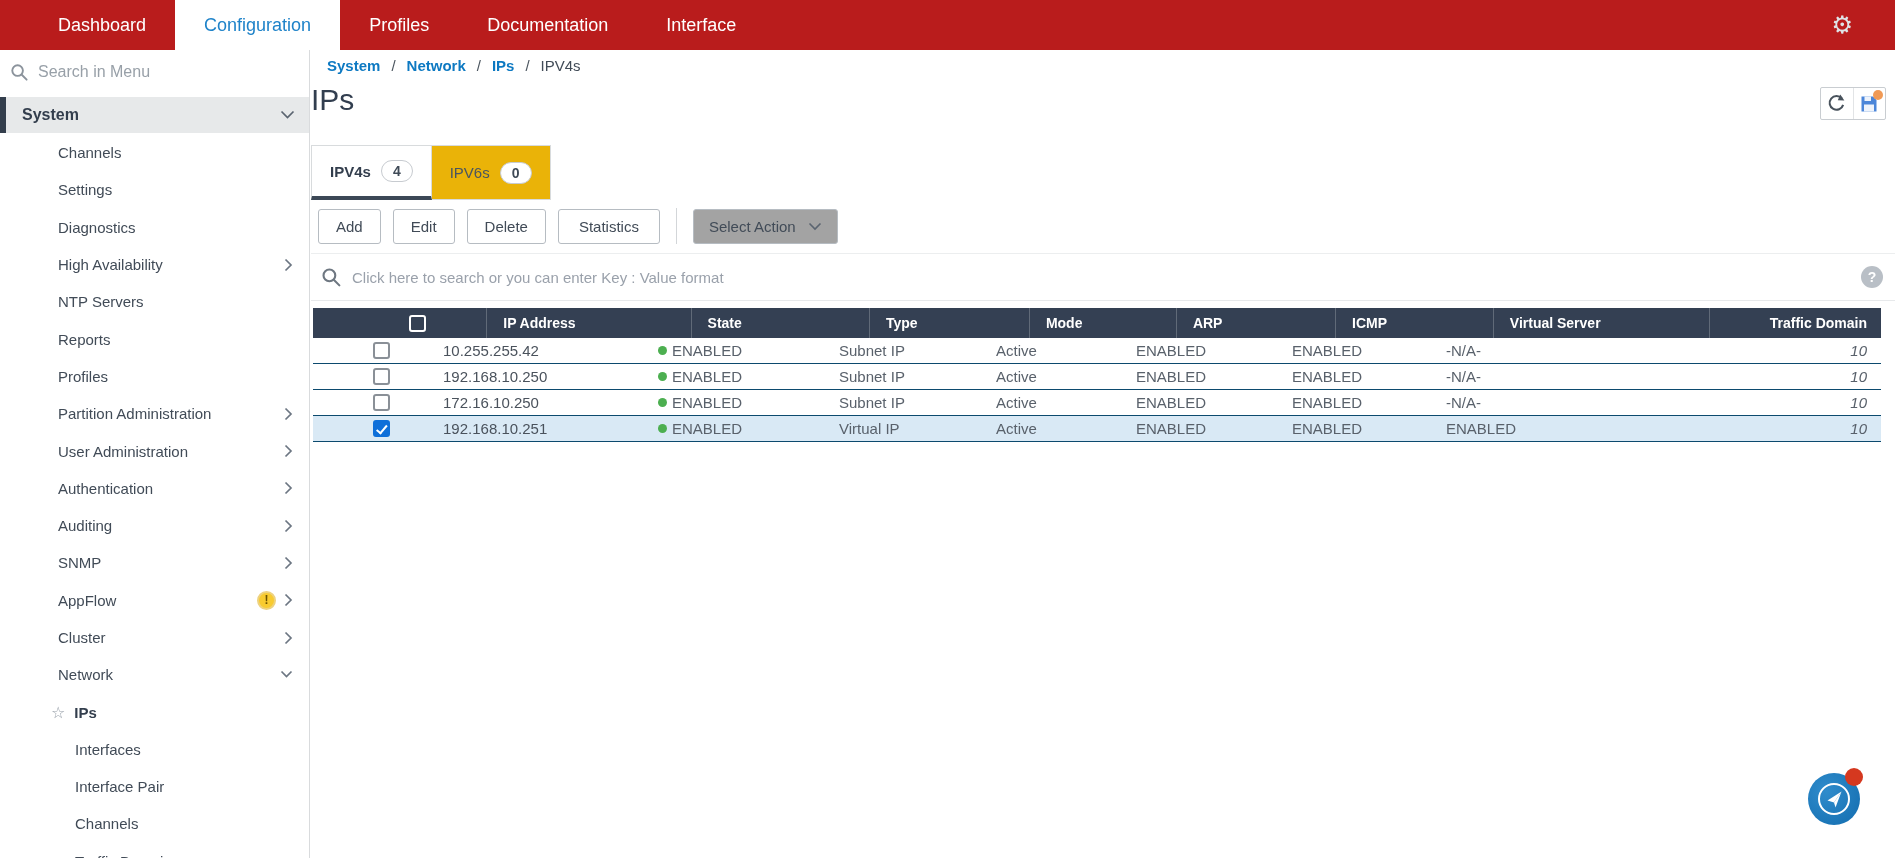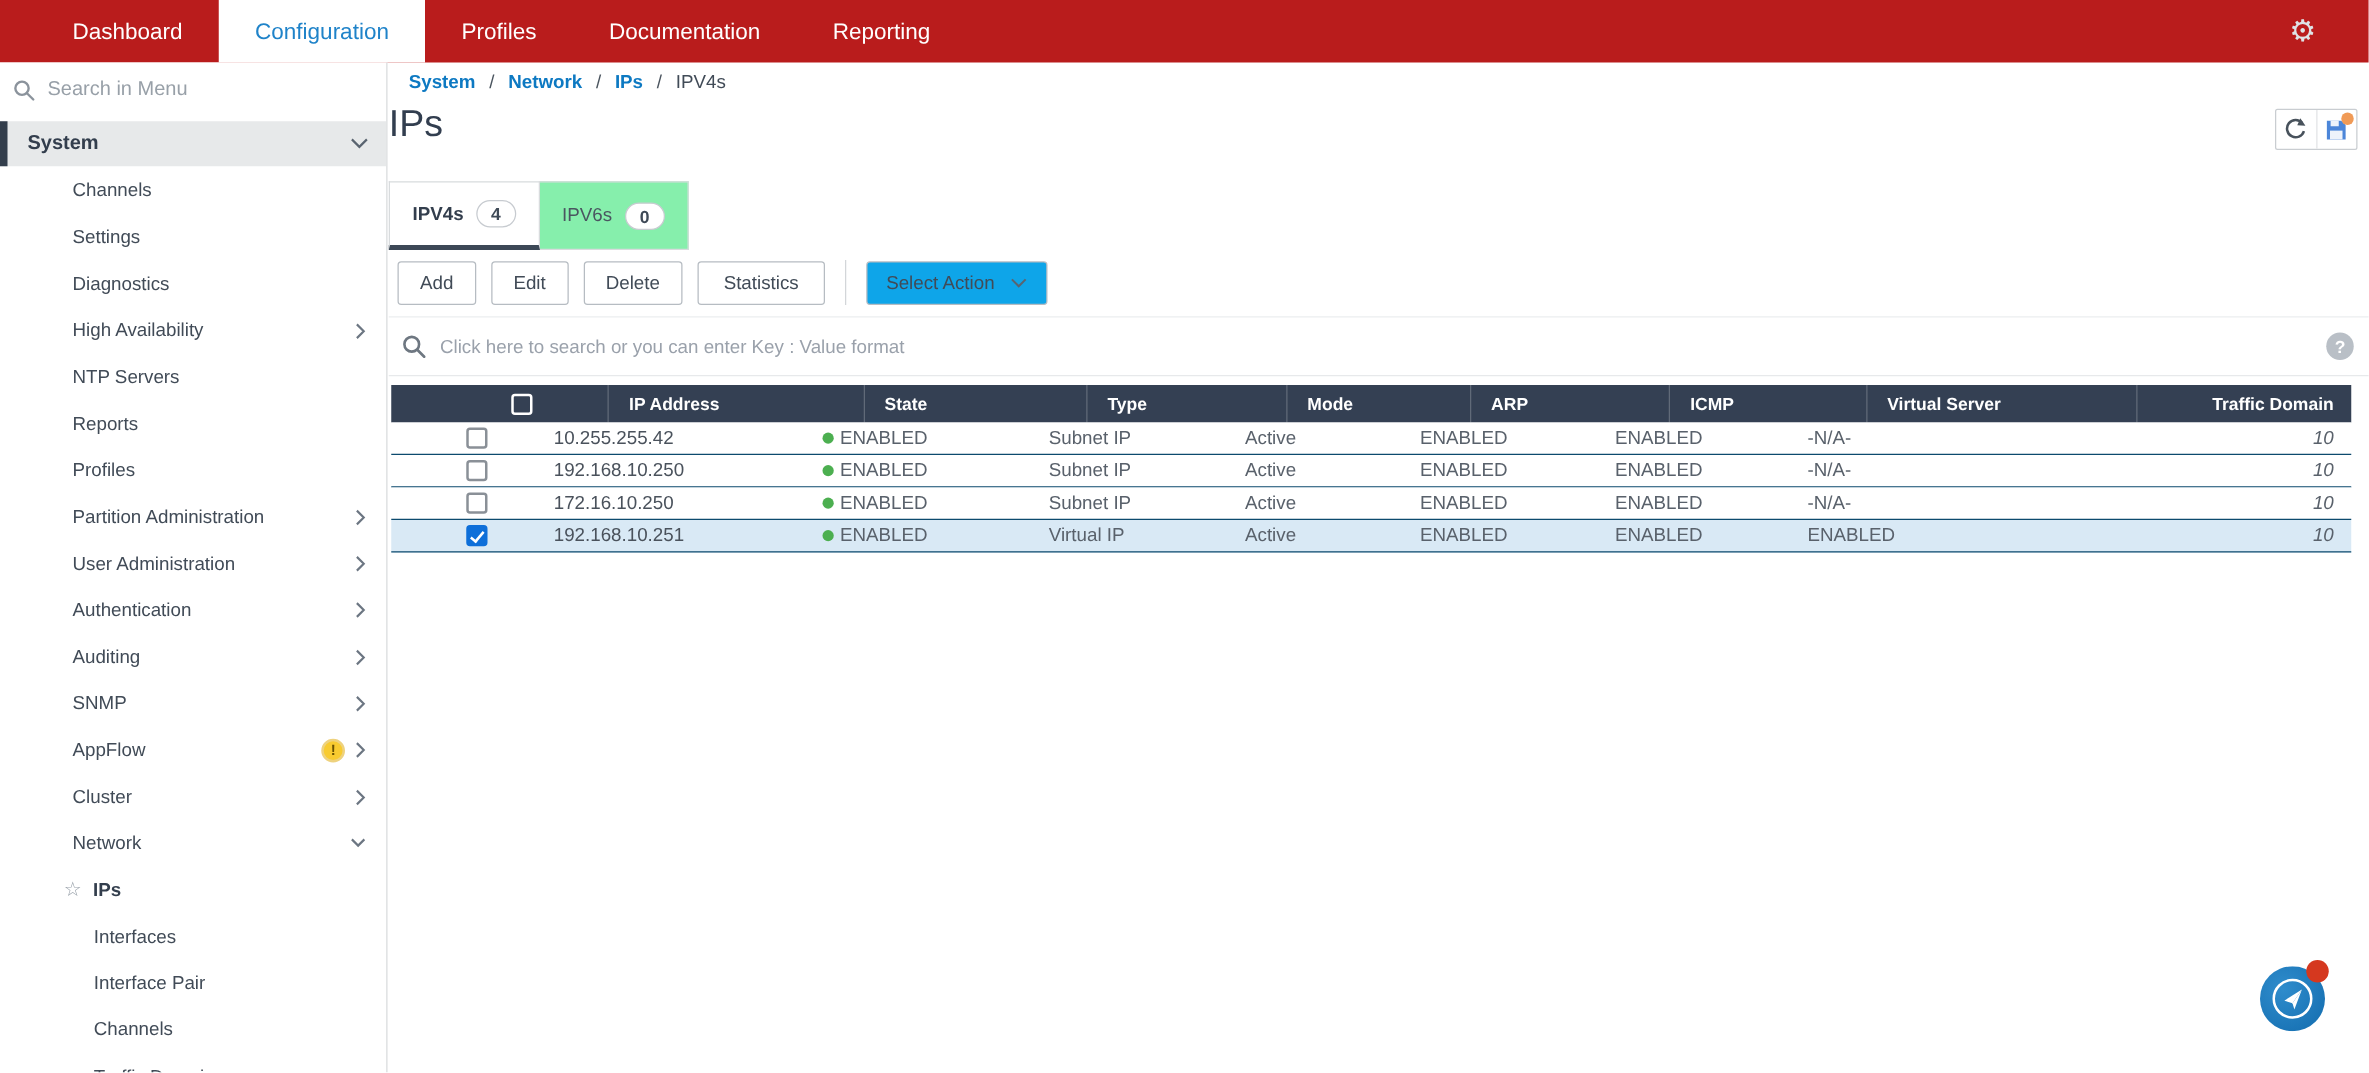--- a/index.html
+++ b/index.html
@@ -105,7 +105,7 @@
       <div class="nav-item active">Configuration</div>
       <div class="nav-item">Profiles</div>
       <div class="nav-item">Documentation</div>
-      <div class="nav-item">Reporting</div>
+      <div class="nav-item">Interface</div>
     </div>
   <div class="nav-gear">
     <span>⚙</span>

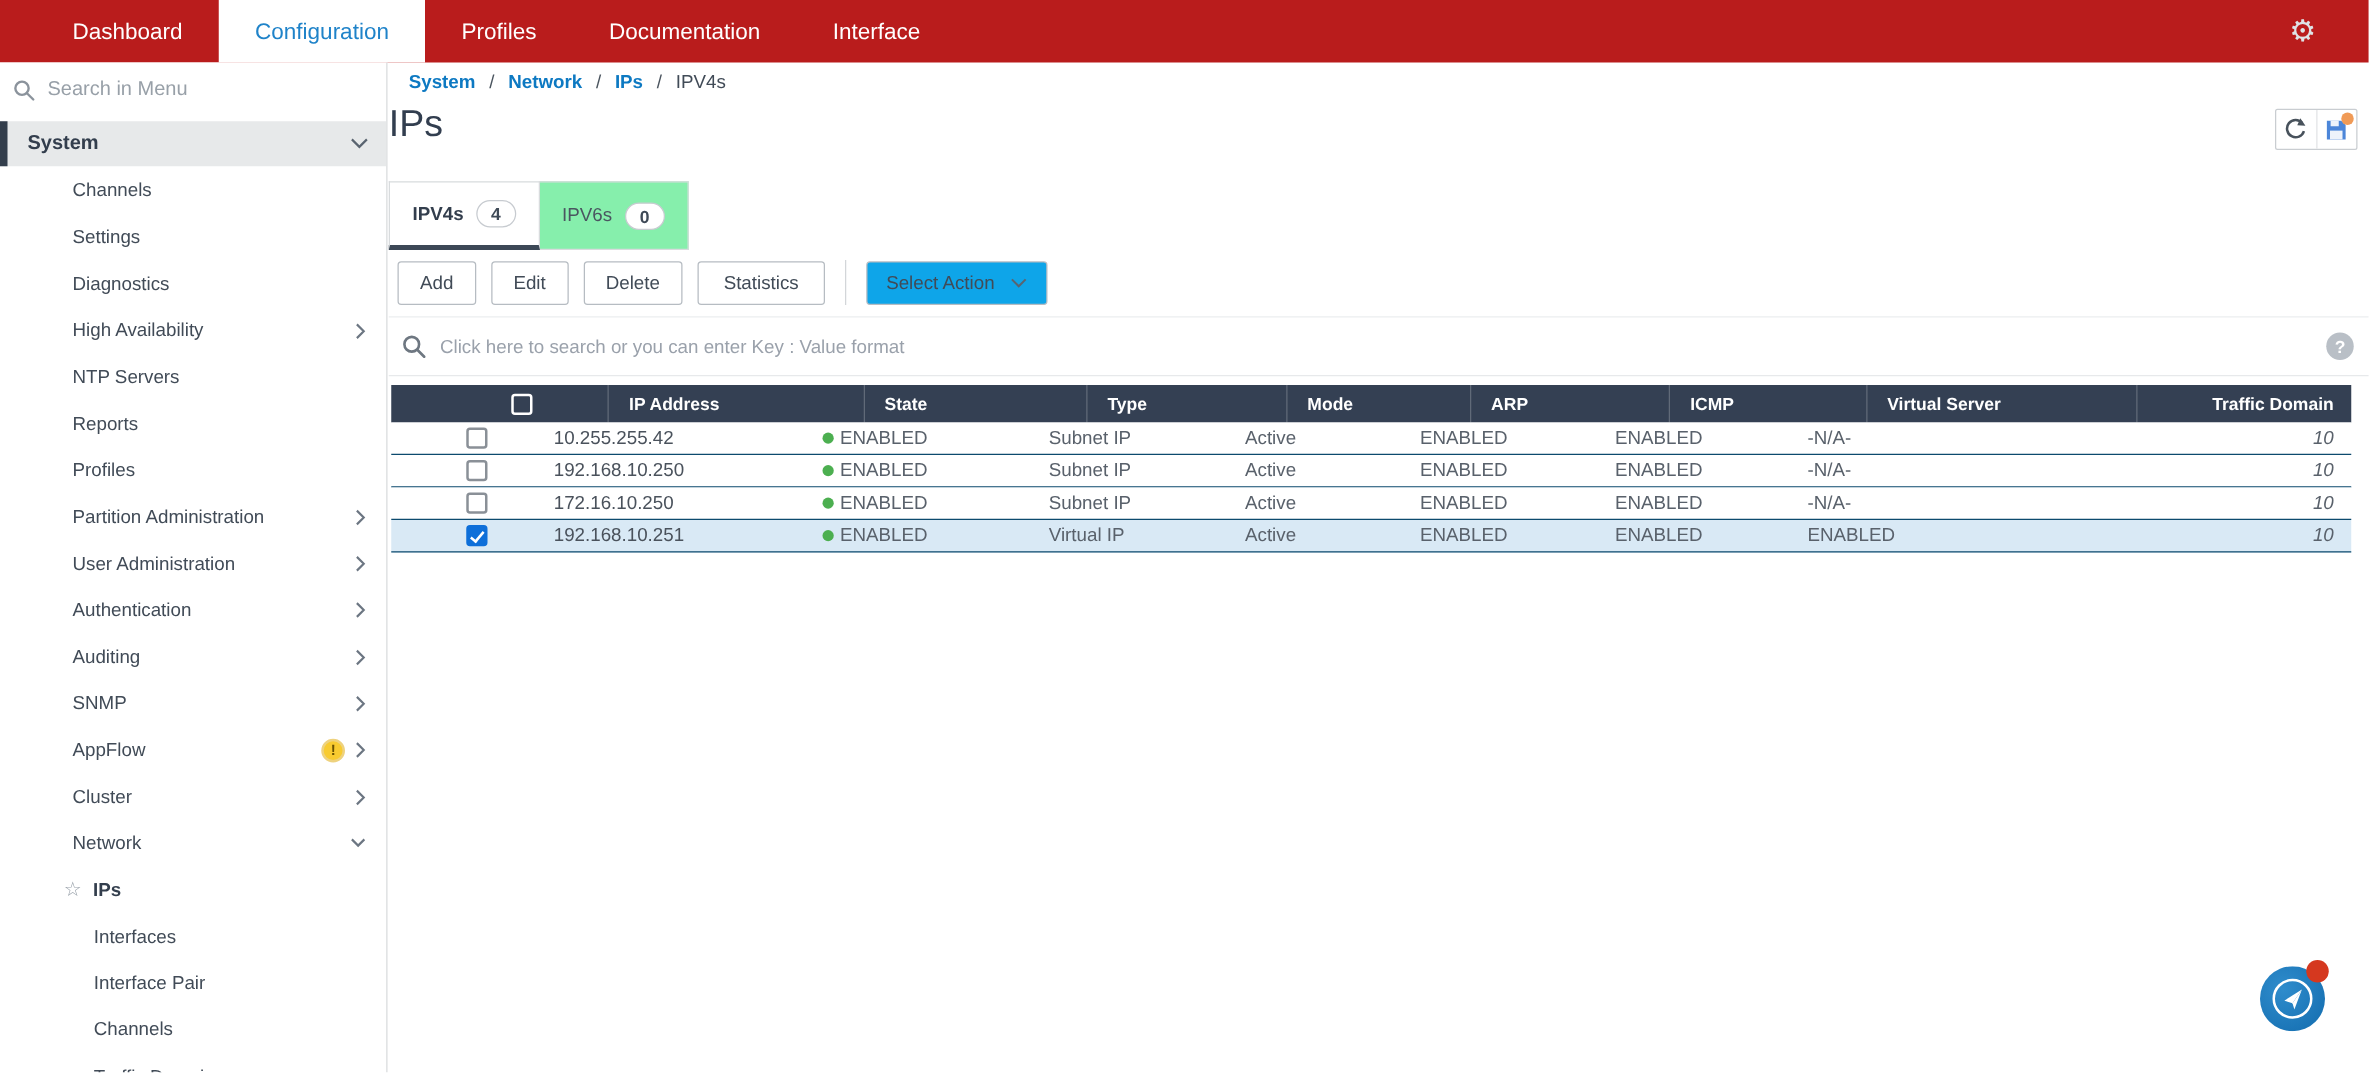--- a/index.html
+++ b/index.html
@@ -54,7 +54,7 @@
   .tab { height:55px; display:flex; align-items:center; justify-content:center; gap:10px; padding:0 18px; cursor:pointer; }
   .tab.active { background:#fff; border:1px solid #d8dbdd; border-bottom:4px solid #3c4856; }
   .tab.active .tab-label { font-weight:700; color:#333e4d; }
-  .tab:not(.active) { background:#86efac; border:1px solid #d8dbdd; border-left:none; }
+  .tab:not(.active) { background:#eab308; border:1px solid #d8dbdd; border-left:none; }
   .tab-label { font-size:15px; color:#4a5560; }
   .tab-badge { min-width:20px; padding:2px 11px; border:1px solid #c7cbd0; border-radius:12px; background:#fff;
     font-size:14px; color:#3f4a57; text-align:center; font-weight:600; }

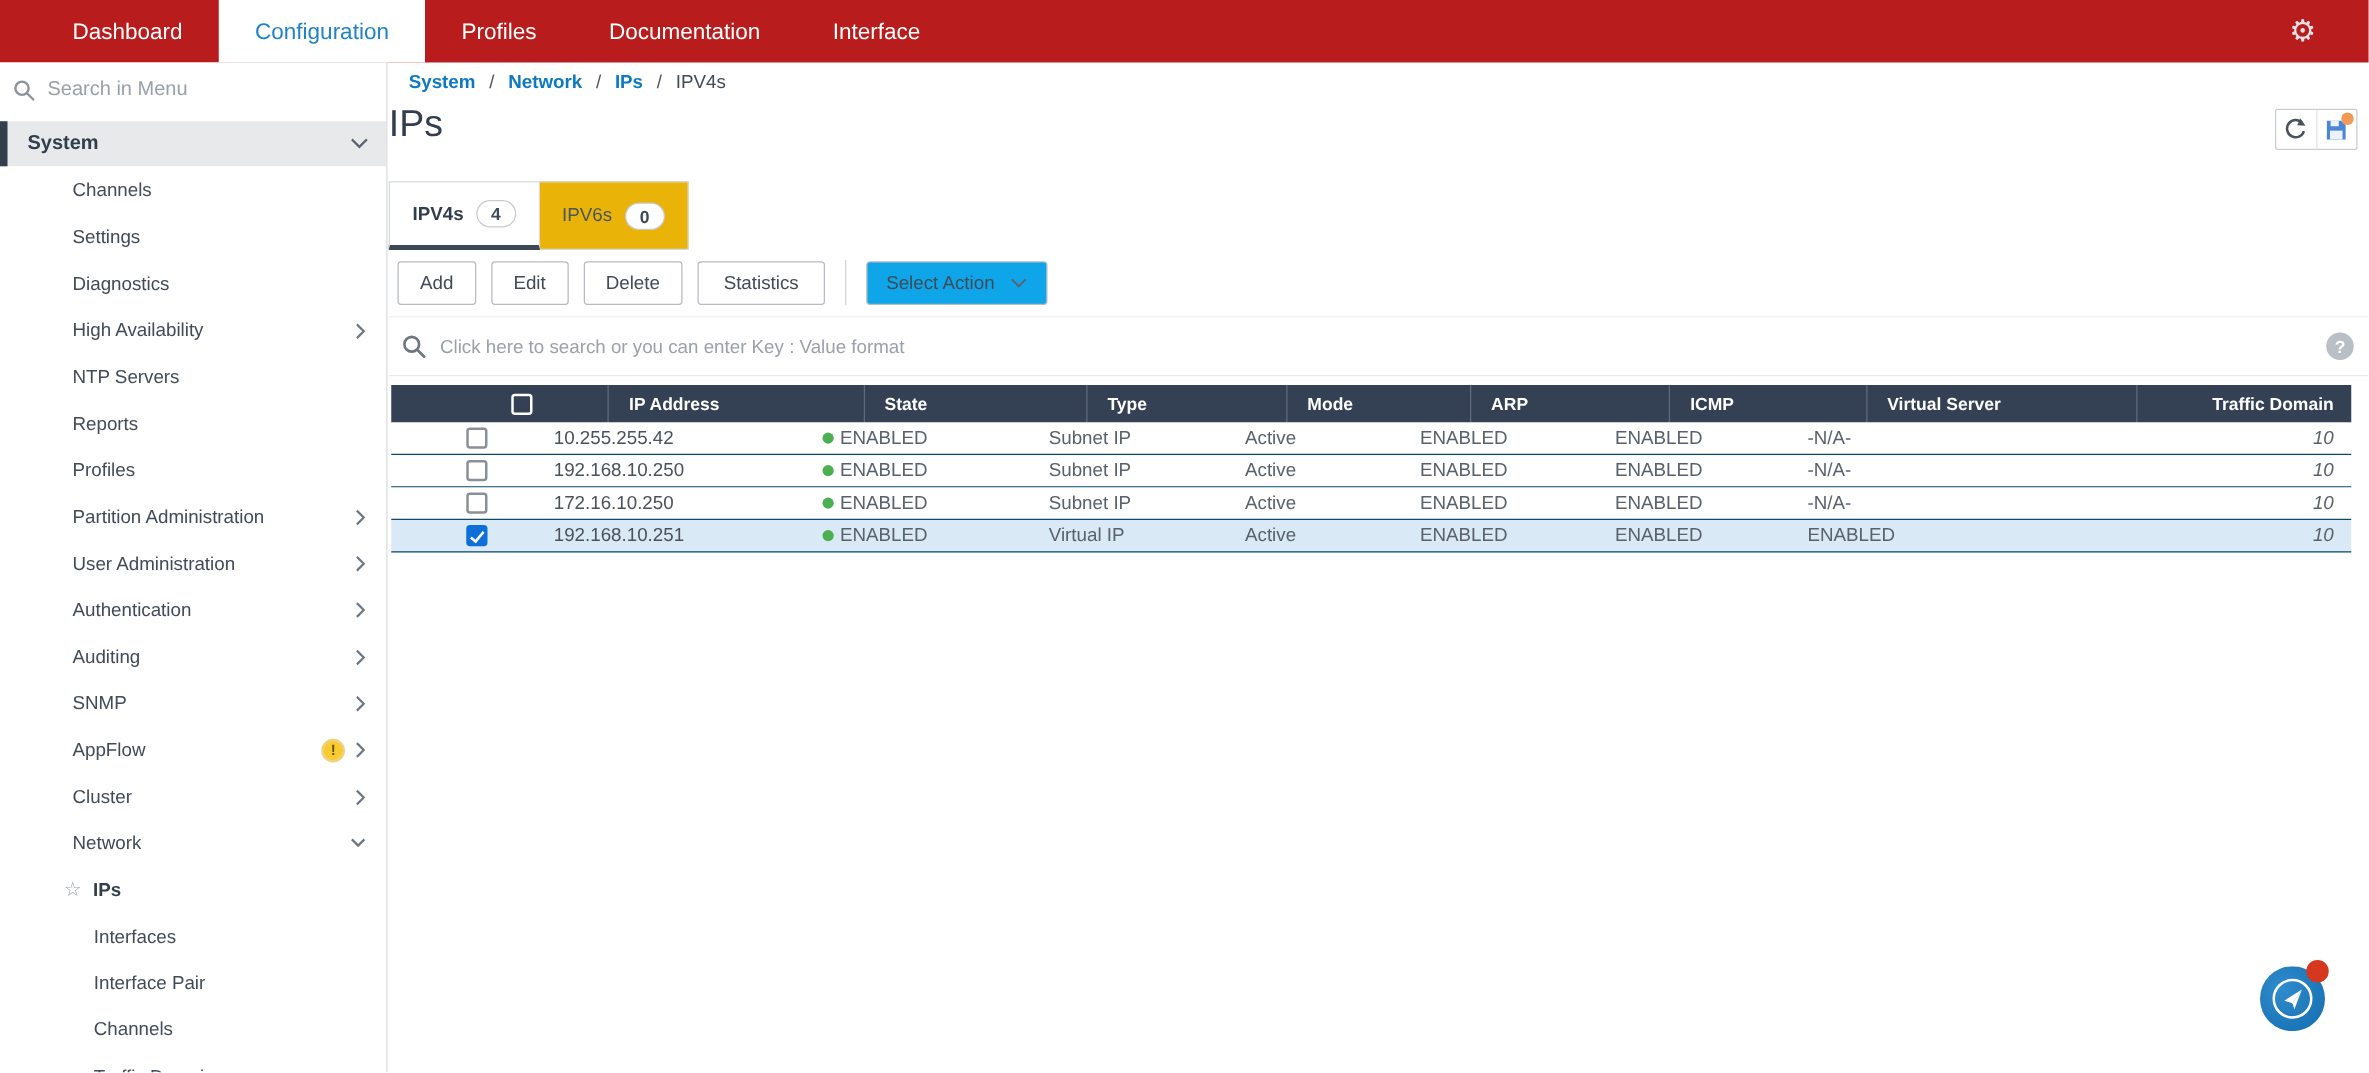--- a/index.html
+++ b/index.html
@@ -64,7 +64,7 @@
     font-size:15px; color:#414b57; margin-right:12px; cursor:pointer; font-family:inherit; }
   .btn.wide { padding:0 20px; }
   .tb-divider { width:1px; height:36px; background:#d3d6d9; margin:0 16px 0 4px; }
-  .select-action { height:35px; padding:0 15px; display:flex; align-items:center; gap:12px; background:#0ea5e9;
+  .select-action { height:35px; padding:0 15px; display:flex; align-items:center; gap:12px; background:#a3a3a3;
     border:1px solid #b6bcc2; border-radius:3px; font-size:15px; color:#414b57; cursor:pointer; font-family:inherit; }
 
   .search-row { position:absolute; top:203px; left:0; right:0; height:48px; border-top:1px solid #eceeef;

